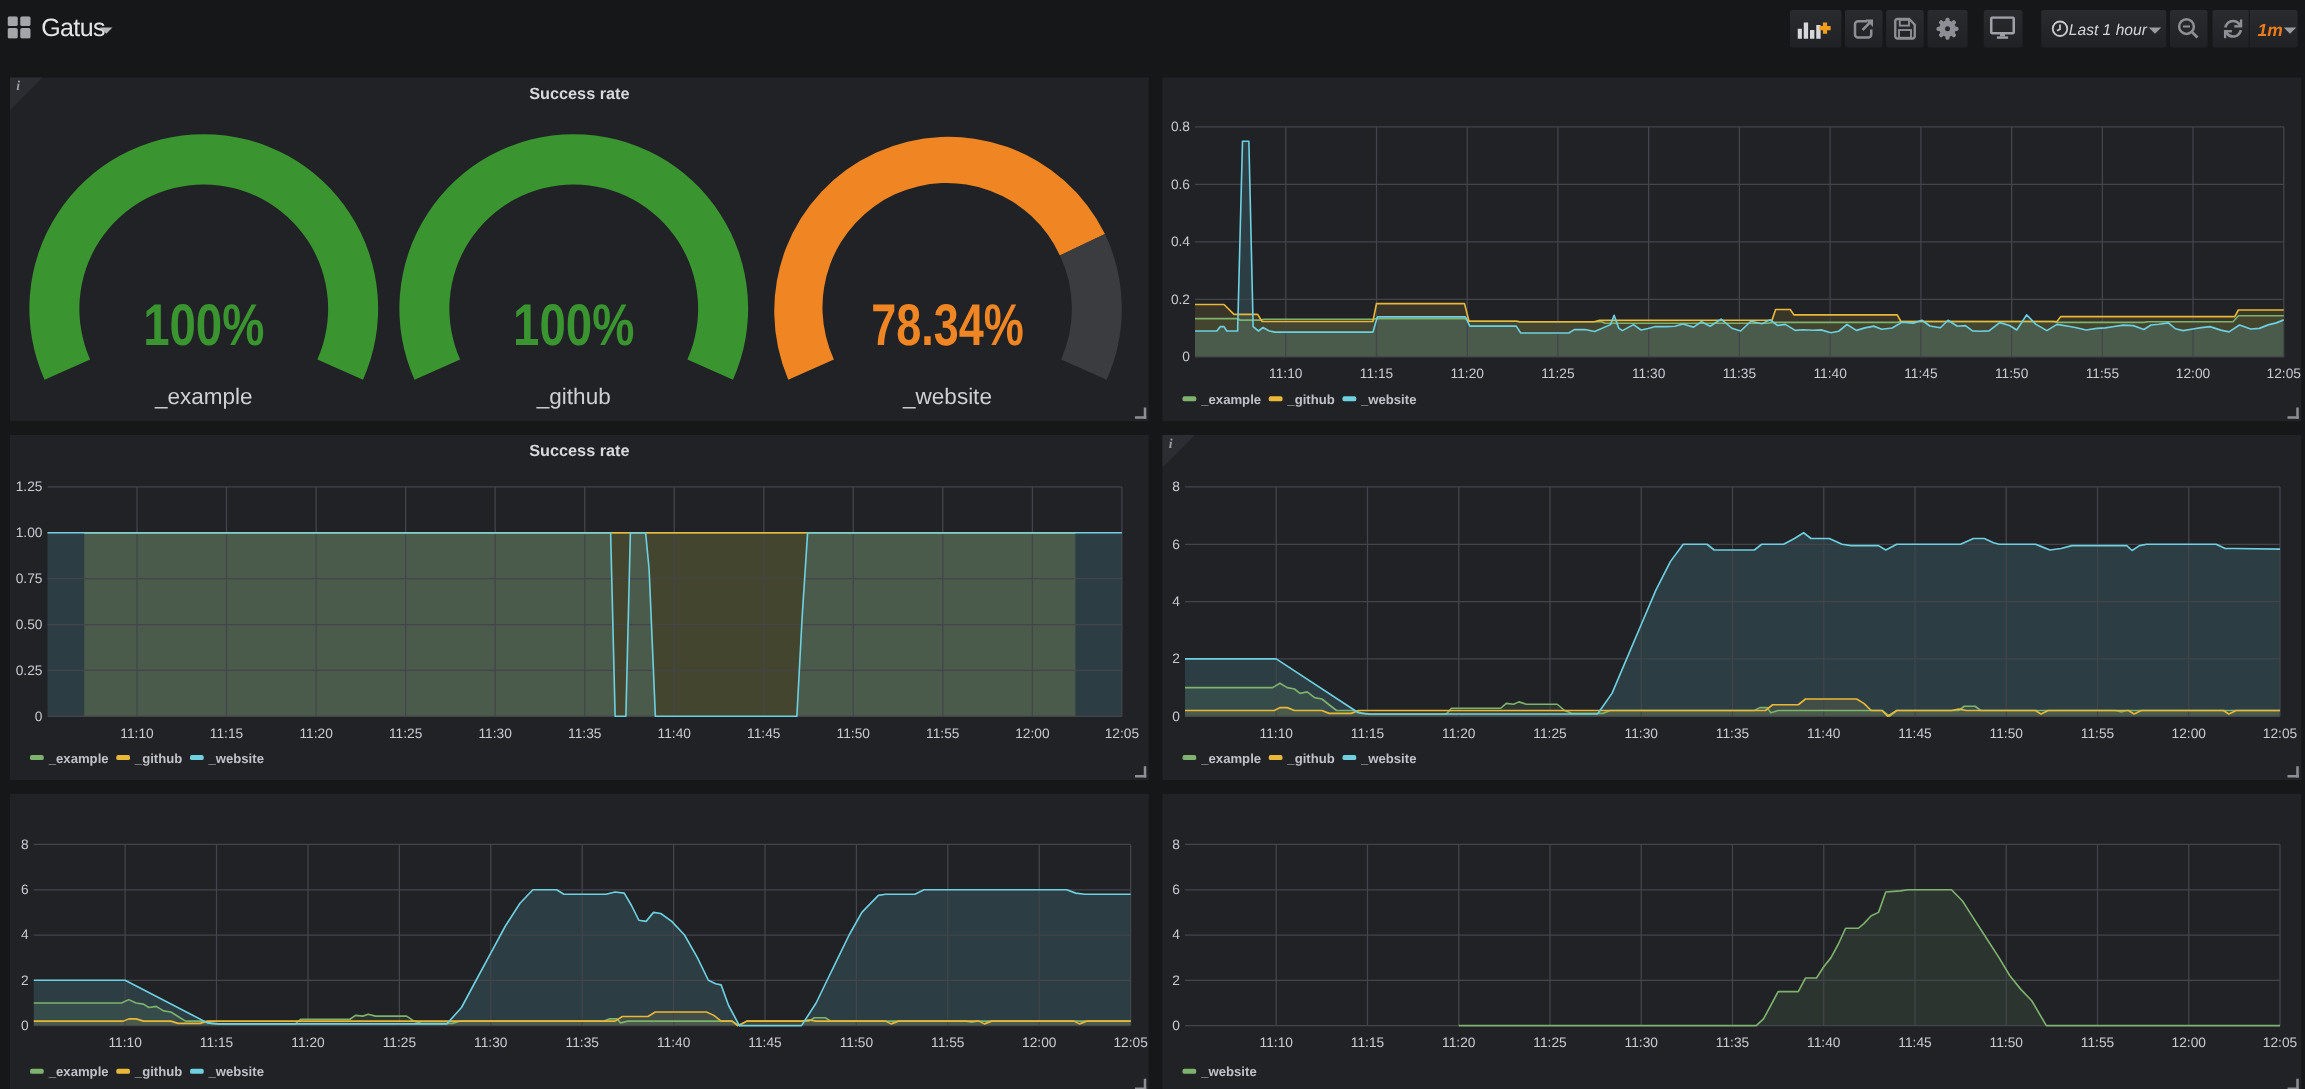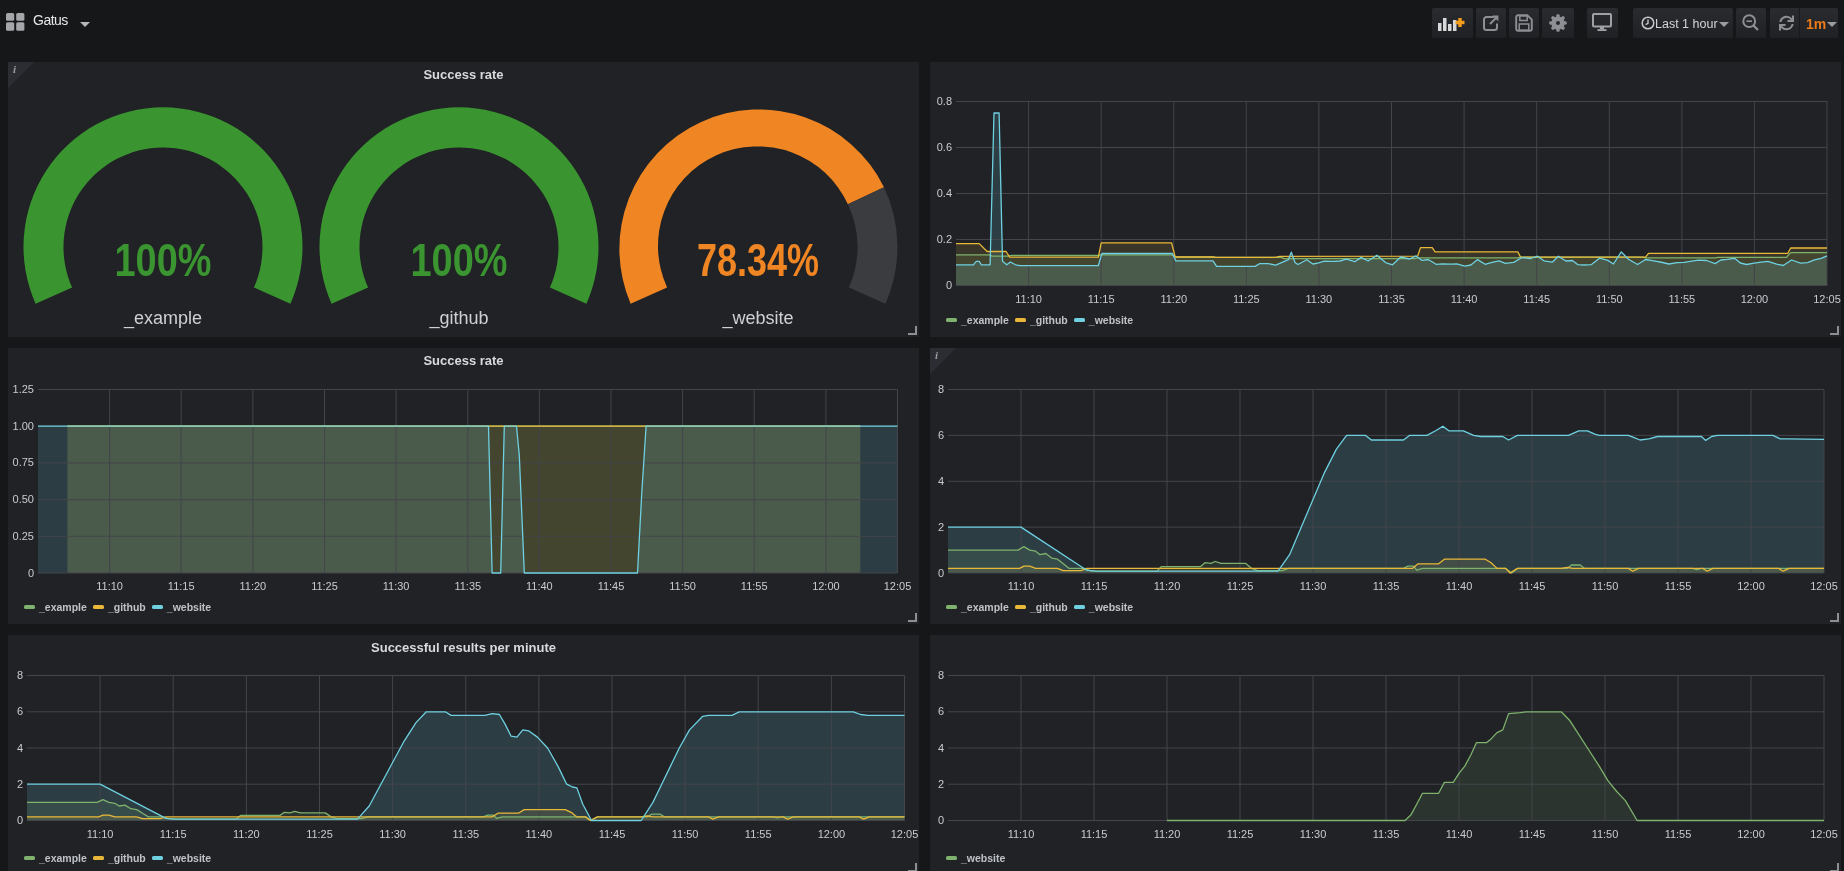--- a/index.html
+++ b/index.html
@@ -3,7 +3,7 @@
 html,body{margin:0;padding:0;background:#161719;width:1844px;height:871px;overflow:hidden;
 font-family:"Liberation Sans", sans-serif;}
 .navbar{position:absolute;left:0;top:0;width:1844px;height:61px;background:#161719;}
-.dashtitle{position:absolute;left:33px;top:12px;font-size:14px;letter-spacing:-0.5px;color:#e4e5e6;}
+.dashtitle{position:absolute;left:33px;top:12px;font-size:20px;letter-spacing:-0.5px;color:#e4e5e6;}
 .caret{position:absolute;width:0;height:0;border-left:5px solid transparent;border-right:5px solid transparent;border-top:5.5px solid #9a9ca0;}
 .nbtn{position:absolute;top:8px;height:30px;background:linear-gradient(180deg,#2a2b2f,#202125);border-radius:2px;}
 .nbtxt{position:absolute;top:8px;font-size:14px;color:#d4d5d7;white-space:nowrap;}

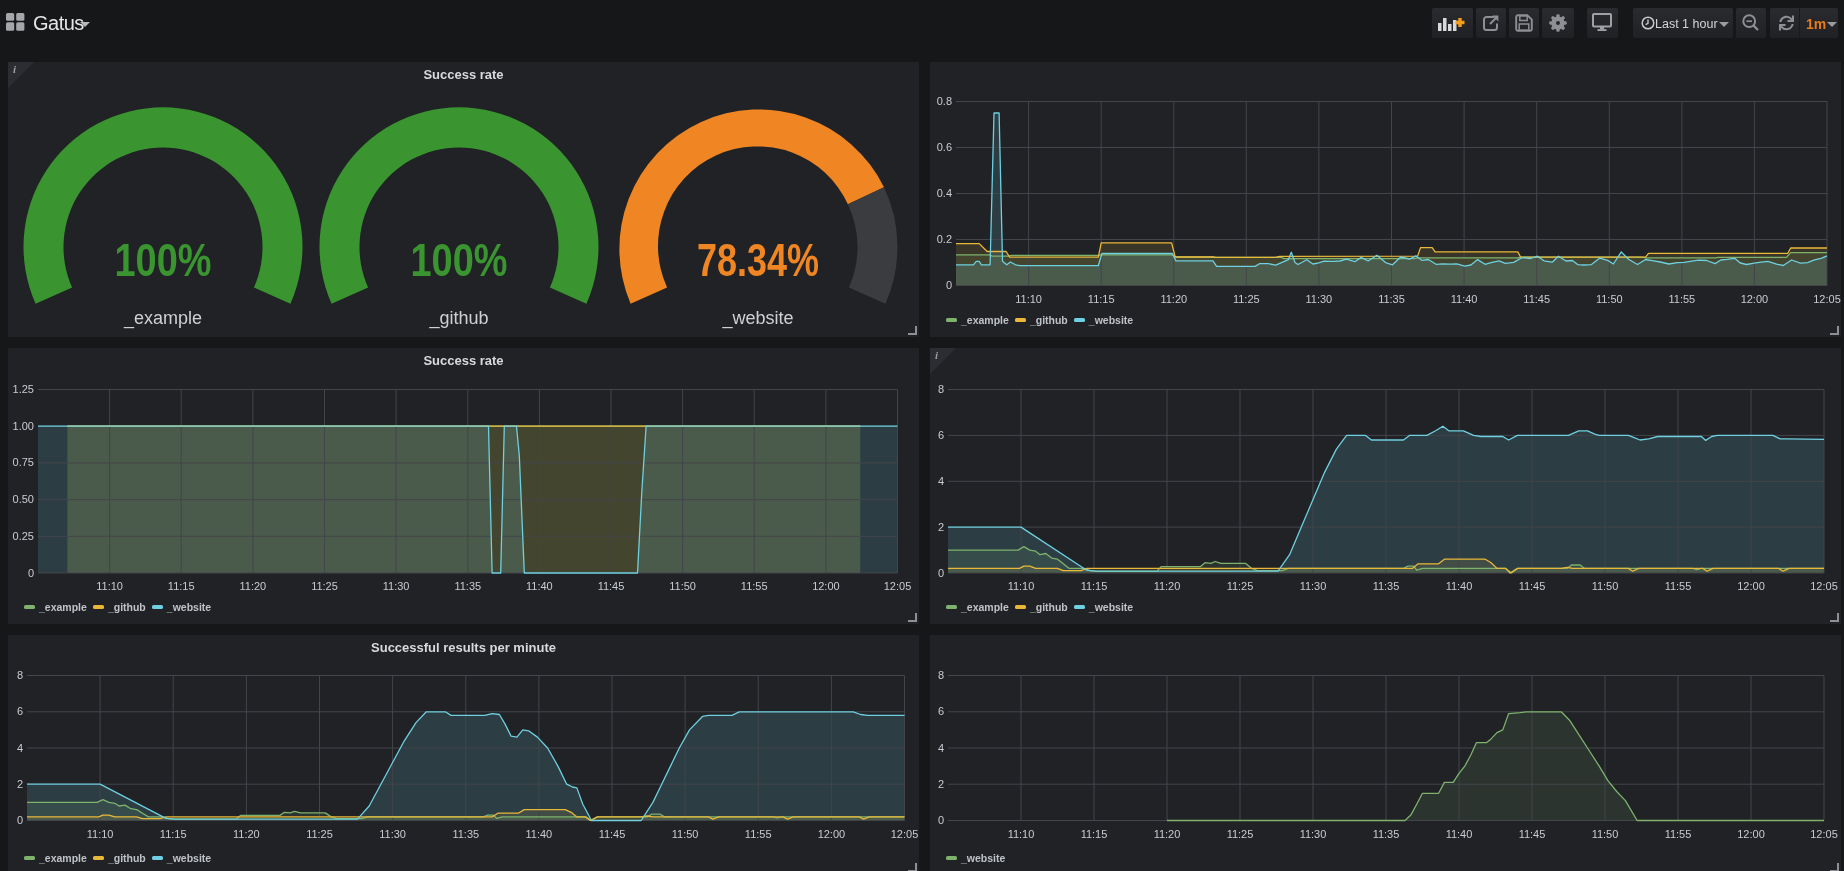--- a/index.html
+++ b/index.html
@@ -6,7 +6,7 @@
 .dashtitle{position:absolute;left:33px;top:12px;font-size:20px;letter-spacing:-0.5px;color:#e4e5e6;}
 .caret{position:absolute;width:0;height:0;border-left:5px solid transparent;border-right:5px solid transparent;border-top:5.5px solid #9a9ca0;}
 .nbtn{position:absolute;top:8px;height:30px;background:linear-gradient(180deg,#2a2b2f,#202125);border-radius:2px;}
-.nbtxt{position:absolute;top:8px;font-size:14px;color:#d4d5d7;white-space:nowrap;}
+.nbtxt{position:absolute;top:8px;font-size:14px;color:#d4d5d7;white-space:nowrap;font-style:italic;}
 .panel{position:absolute;background:#202226;}
 .ptitle{position:absolute;left:0;right:0;top:5px;text-align:center;font-size:13px;font-weight:bold;color:#d8d9da;}
 .plotsvg{position:absolute;left:0;top:0;}

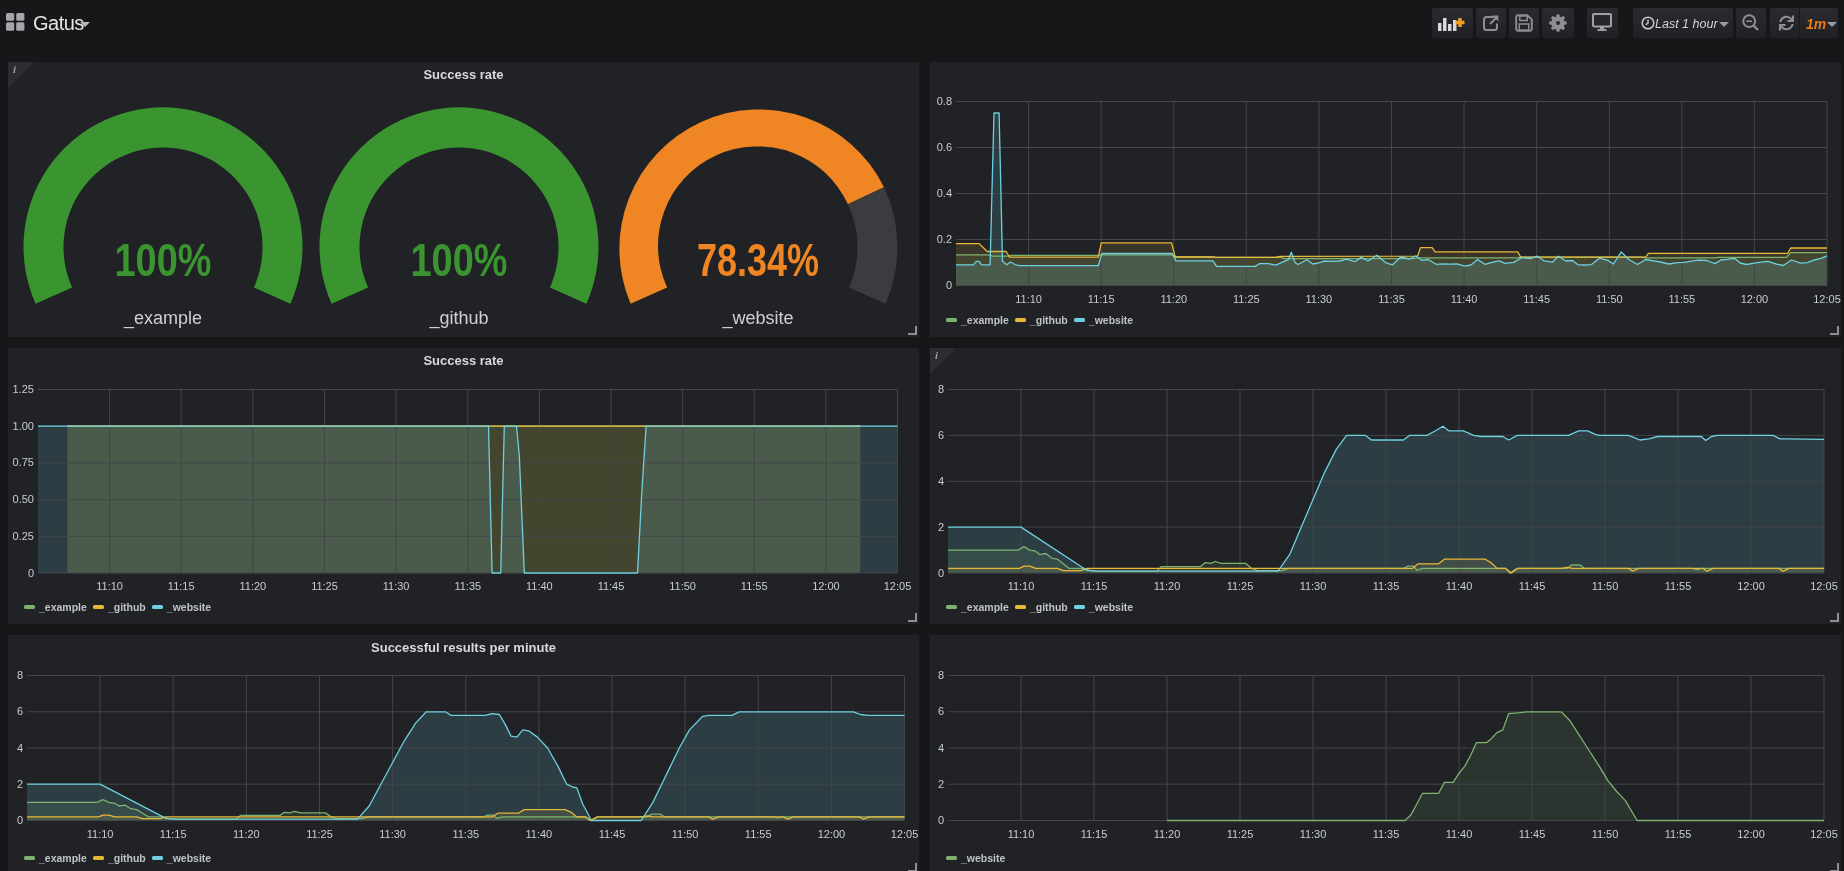--- a/index.html
+++ b/index.html
@@ -268,7 +268,6 @@
     <div class="resize"></div>
   </div>
 <div class="panel" style="left:8px;top:634.5px;width:911px;height:239px">
-    <div class="ptitle">Successful results per minute</div>
     <svg width="911" height="239" class="plotsvg">
       <path d="M19.0 167.4L89.2 167.4L95.0 164.7L100.9 167.4L106.8 168.3L111.1 171.0L117.0 170.1L122.8 173.7L128.7 174.6L134.5 178.2L140.4 181.9L155.0 181.9L160.9 183.7L166.7 184.2L228.1 184.2L232.5 180.4L272.0 180.4L276.4 177.3L282.2 177.9L286.6 176.4L292.5 177.9L317.3 177.9L323.2 181.9L329.1 183.7L353.9 183.7L359.8 181.9L475.3 181.9L479.7 180.1L485.5 180.1L488.5 183.3L494.3 181.9L577.7 181.9L583.5 185.5L589.4 181.9L639.1 181.9L643.5 179.2L652.3 179.2L656.6 181.9L764.9 181.9L769.3 182.8L773.6 181.9L896.5 181.9L896.5 185.5L19.0 185.5Z" fill="#7eb26d" fill-opacity="0.13" stroke="none"></path>
       <path d="M19.0 181.9L90.7 181.9L95.0 180.1L100.9 180.1L106.8 181.9L128.7 181.9L134.5 183.7L152.1 183.7L157.9 181.9L484.1 181.9L489.9 178.2L510.4 178.2L516.2 174.6L557.2 174.6L563.1 177.3L568.9 181.9L577.7 181.9L582.1 185.5L589.4 181.9L633.2 181.9L639.1 181.0L644.9 181.9L700.5 181.9L704.9 184.1L710.8 181.9L775.1 181.9L779.5 184.1L785.4 181.9L851.2 181.9L855.6 184.1L861.4 181.9L896.5 181.9L896.5 185.5L19.0 185.5Z" fill="#eab839" fill-opacity="0.13" stroke="none"></path>

